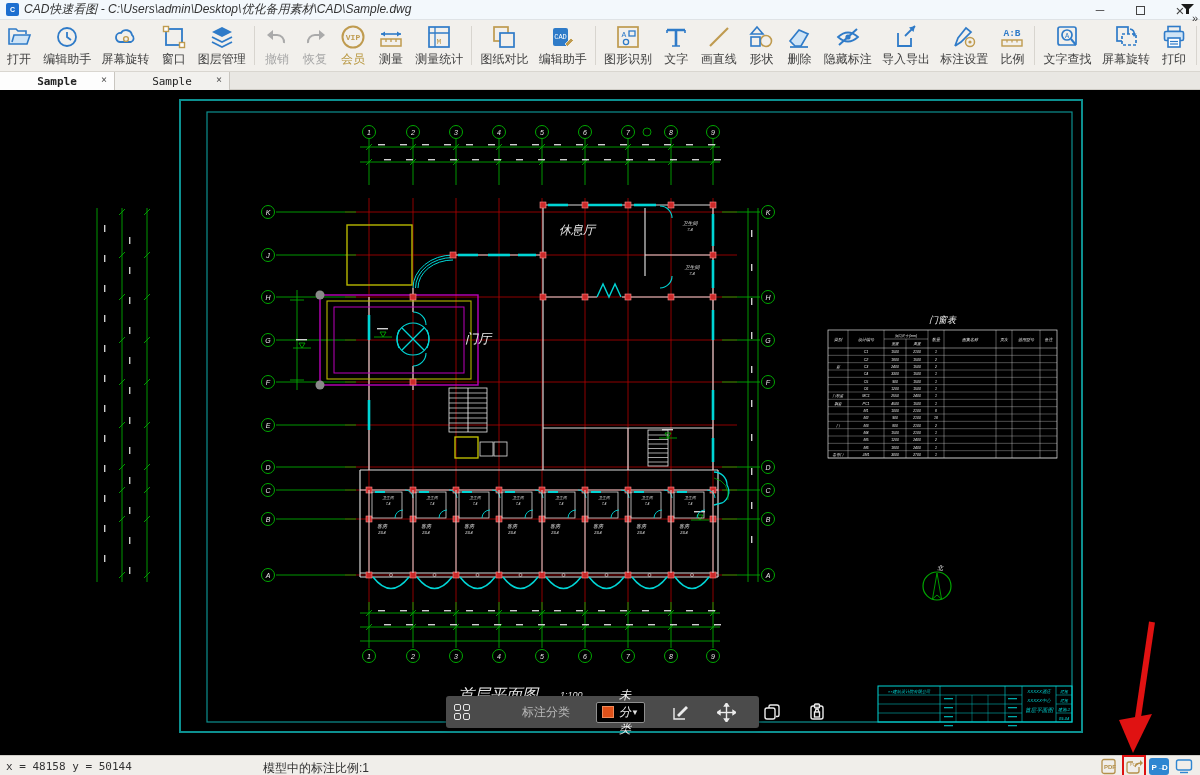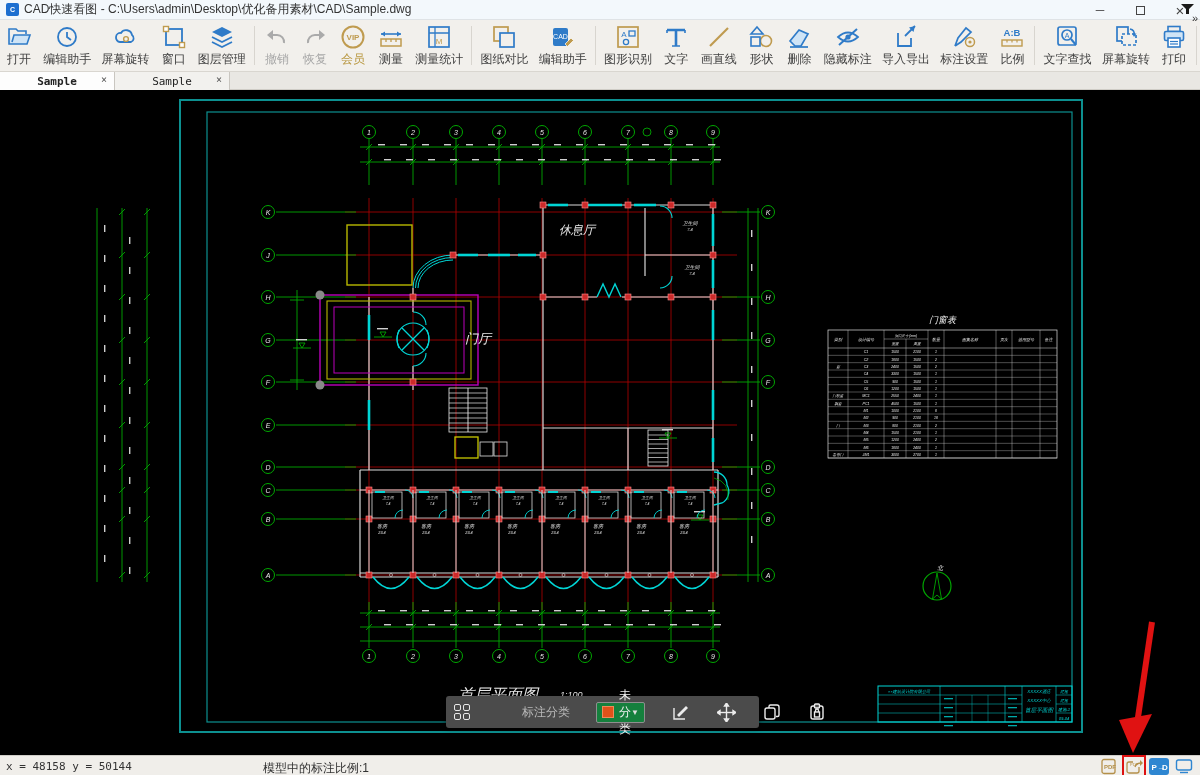--- a/index.html
+++ b/index.html
@@ -12,7 +12,7 @@
     background:#f3f8fc; border-bottom:1px solid #dfe3e6; display:flex; align-items:center; }
   .appicon { width:13px; height:13px; margin:0 5px 0 6px; background:#1d6fd0; border-radius:2px;
     color:#fff; font-size:7px; font-weight:bold; display:flex; align-items:center; justify-content:center; }
-  .apptitle { font-size:12px; color:#333; }
+  .apptitle { font-size:12px; color:#333;font-style:italic; }
   .wincontrols { position:absolute; right:0; top:0; height:20px; display:flex; }
   .winbtn { width:40px; height:20px; display:flex; align-items:center; justify-content:center;
     font-size:12px; color:#444; }

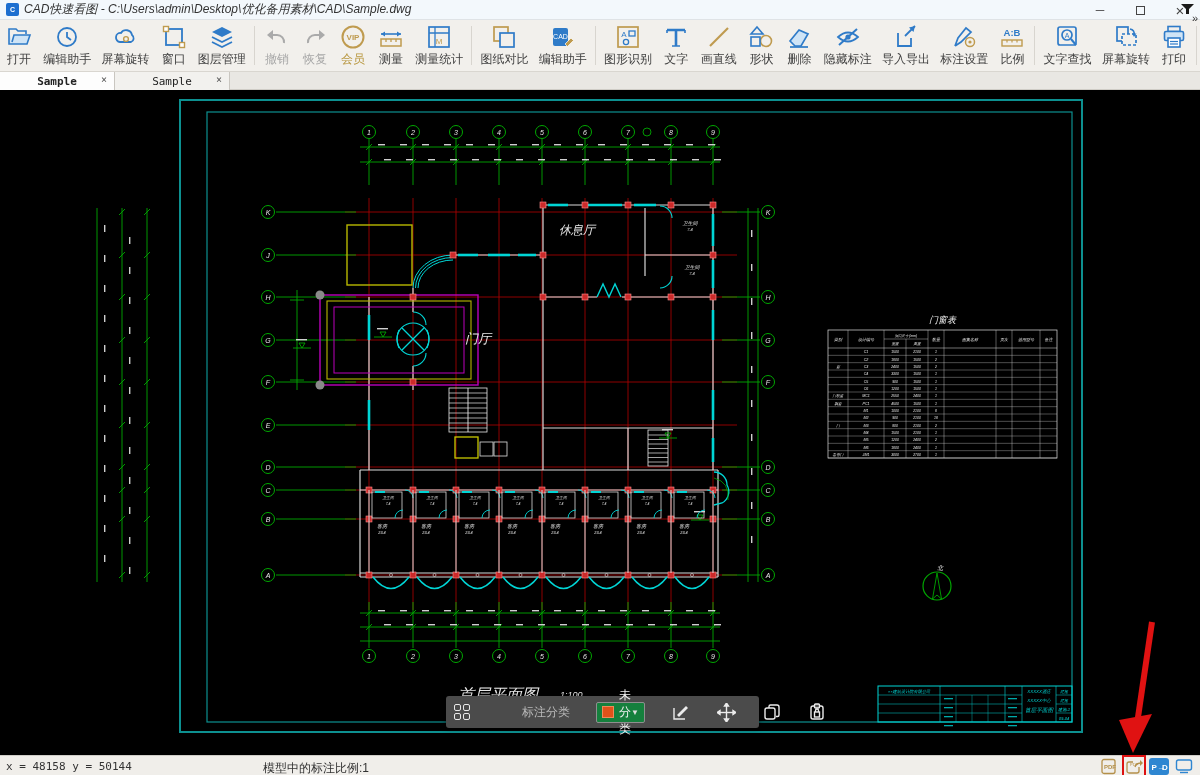--- a/index.html
+++ b/index.html
@@ -23,7 +23,7 @@
     background:#f2f0ec; border-bottom:1px solid #d9d6d0; display:flex; align-items:stretch; }
   .tbtn { display:flex; flex-direction:column; align-items:center; justify-content:flex-start;
     padding:4px 7px 0 7px; min-width:36px; cursor:default; }
-  .tbtn .ticon { width:26px; height:26px; display:flex; align-items:center; justify-content:flex-end; }
+  .tbtn .ticon { width:26px; height:26px; display:flex; align-items:center; justify-content:flex-end;font-family:Liberation Mono, monospace; }
   .tbtn .tlabel { font-size:12px; color:#404040; white-space:nowrap; margin-top:1px; }
   .tbtn.disabled .tlabel { color:#a8a8a8; }
   .tbtn.vip .tlabel { color:#b8963e; }

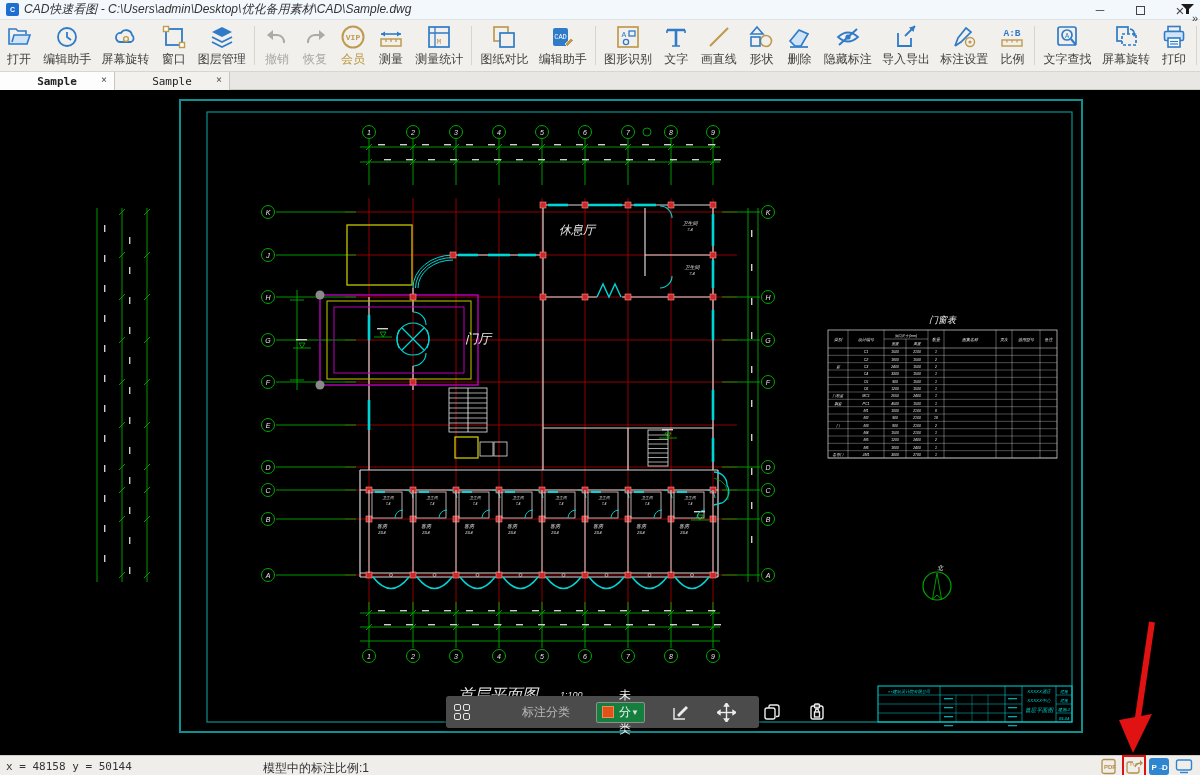--- a/index.html
+++ b/index.html
@@ -51,8 +51,8 @@
   .fgrid span { border:1.4px solid #e8e8e8; border-radius:2px; }
   .fsep { width:1px; height:18px; background:#6a6a6a; margin:0 8px; }
   .flabel { font-size:12px; color:#b9b9b9; white-space:nowrap; }
-  .fselect { width:118px; height:21px; background:#15803d; border:1px solid #8f8f8f; border-radius:2px;
-    margin-left:8px; display:flex; align-items:center; padding:0 5px; }
+  .fselect { width:118px; height:21px; background:#000000; border:1px solid #8f8f8f; border-radius:2px;
+    margin-left:8px; display:flex; align-items:center; padding:0 5px;font-style:italic; }
   .fswatch { width:12px; height:12px; background:#e0521a; border:1px solid #f4a; border-color:#ef8a5a; }
   .fseltext { font-size:12px; color:#f0f0f0; margin-left:5px; flex:1; }
   .fcaret { font-size:8px; color:#ddd; }

